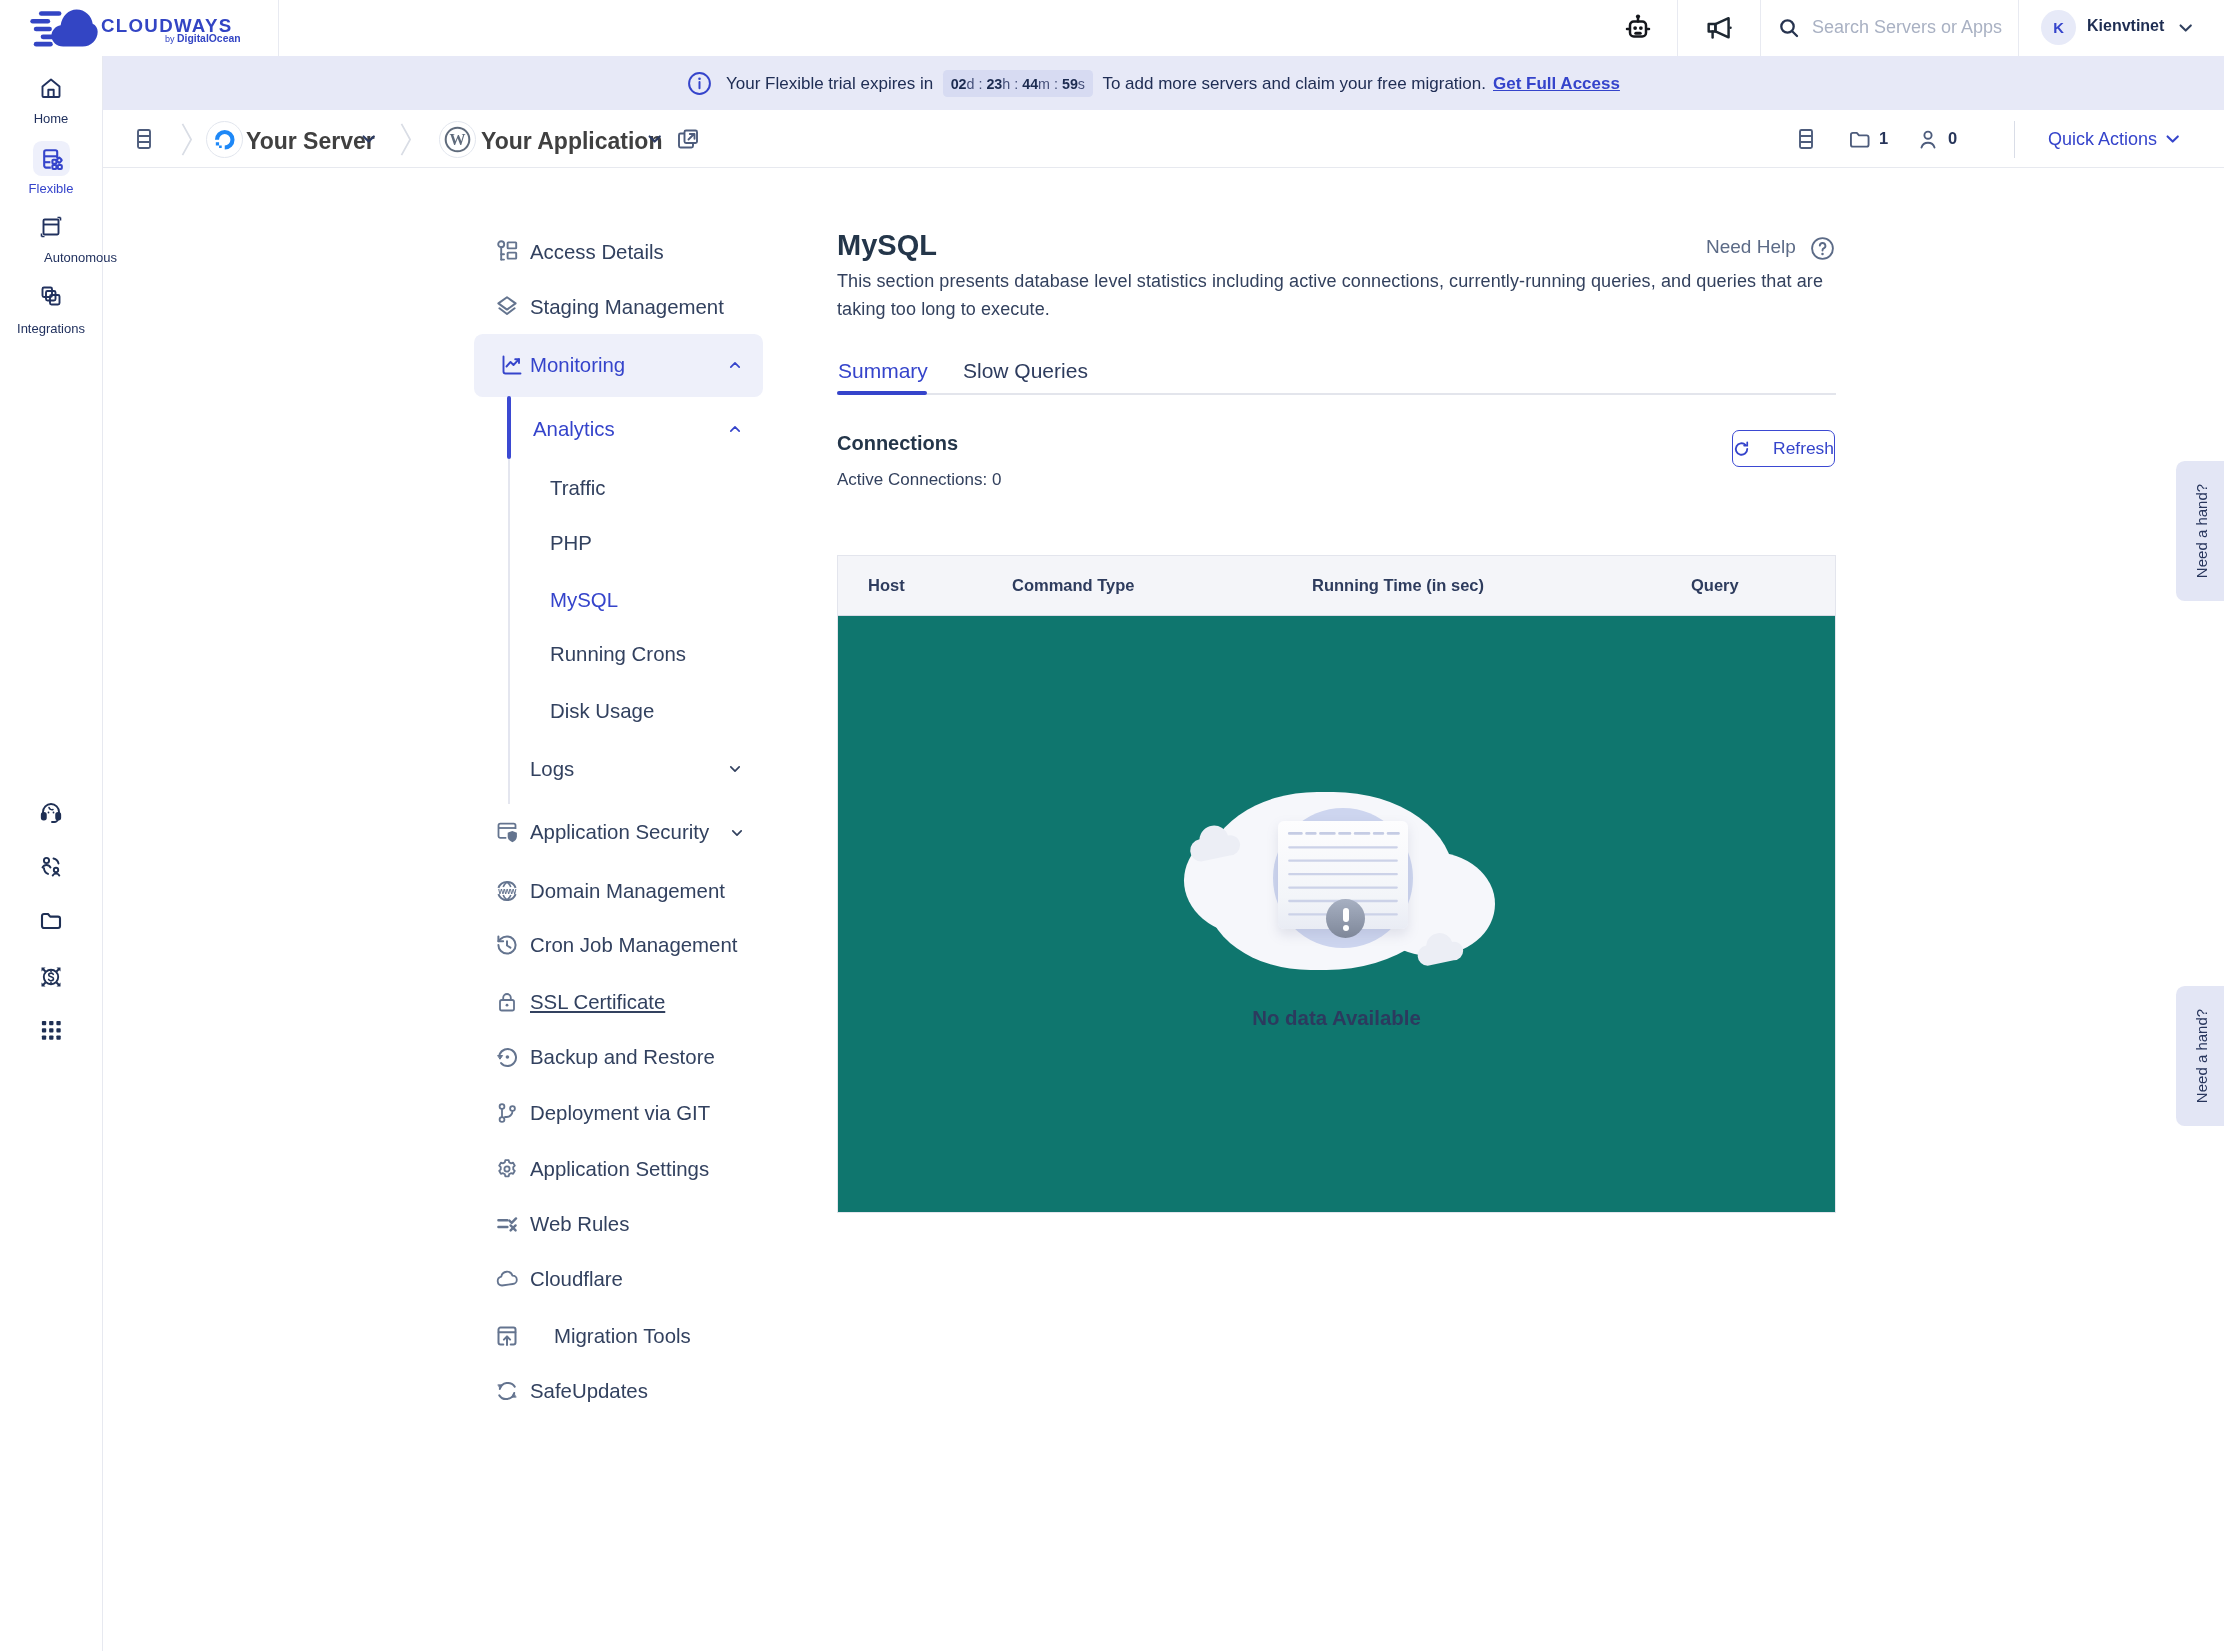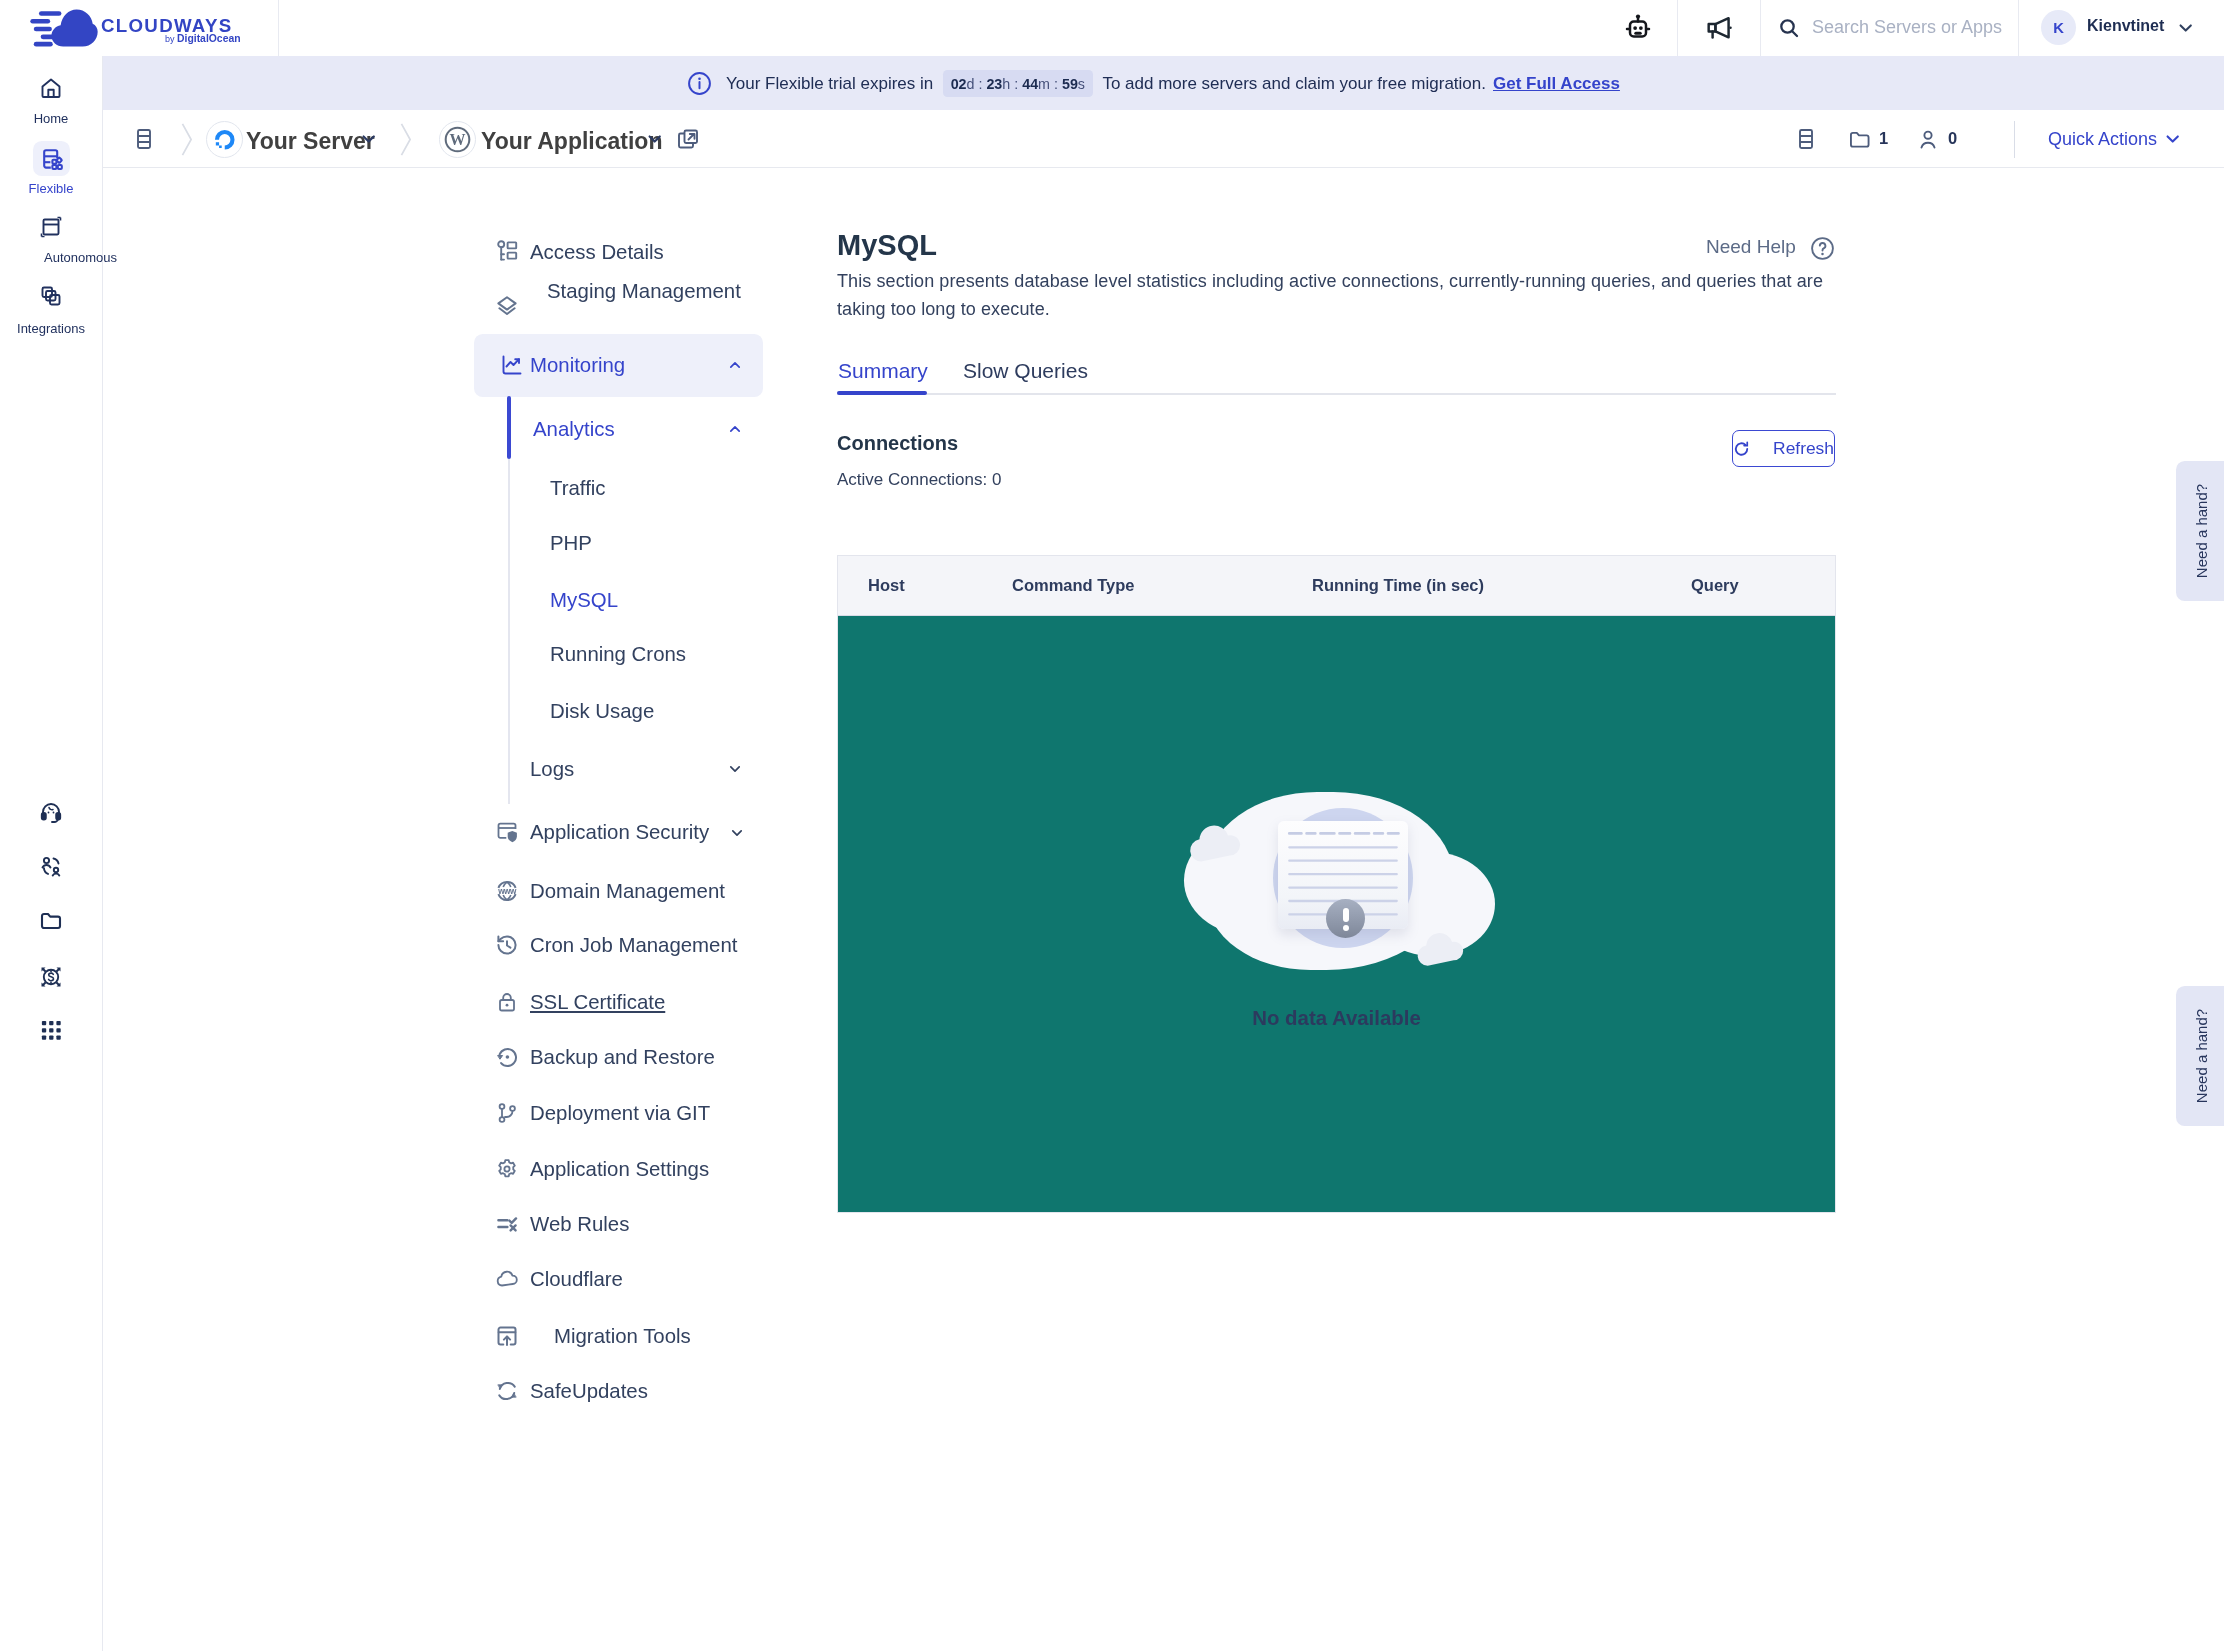--- a/index.html
+++ b/index.html
@@ -275,7 +275,7 @@
   <path d="M12 3.2 L20.6 9.4 L12 15.6 L3.4 9.4 z"></path>
   <path d="M4.4 14.3 L12 20 L19.6 14.3" stroke-linecap="round"></path>
 </svg>
-<div class="nav-txt" style="top:279px;margin-left:17px;">Staging Management</div>
+<div class="nav-txt" style="top:295px;">Staging Management</div>
 
 <svg class="nav-ico" style="left:500px;top:353px;" viewBox="0 0 24 24" fill="none" stroke="#3544cb" stroke-width="1.9" stroke-linecap="round" stroke-linejoin="round">
   <path d="M3.5 3.5 V18.5 a2 2 0 0 0 2 2 H20.5"></path>

